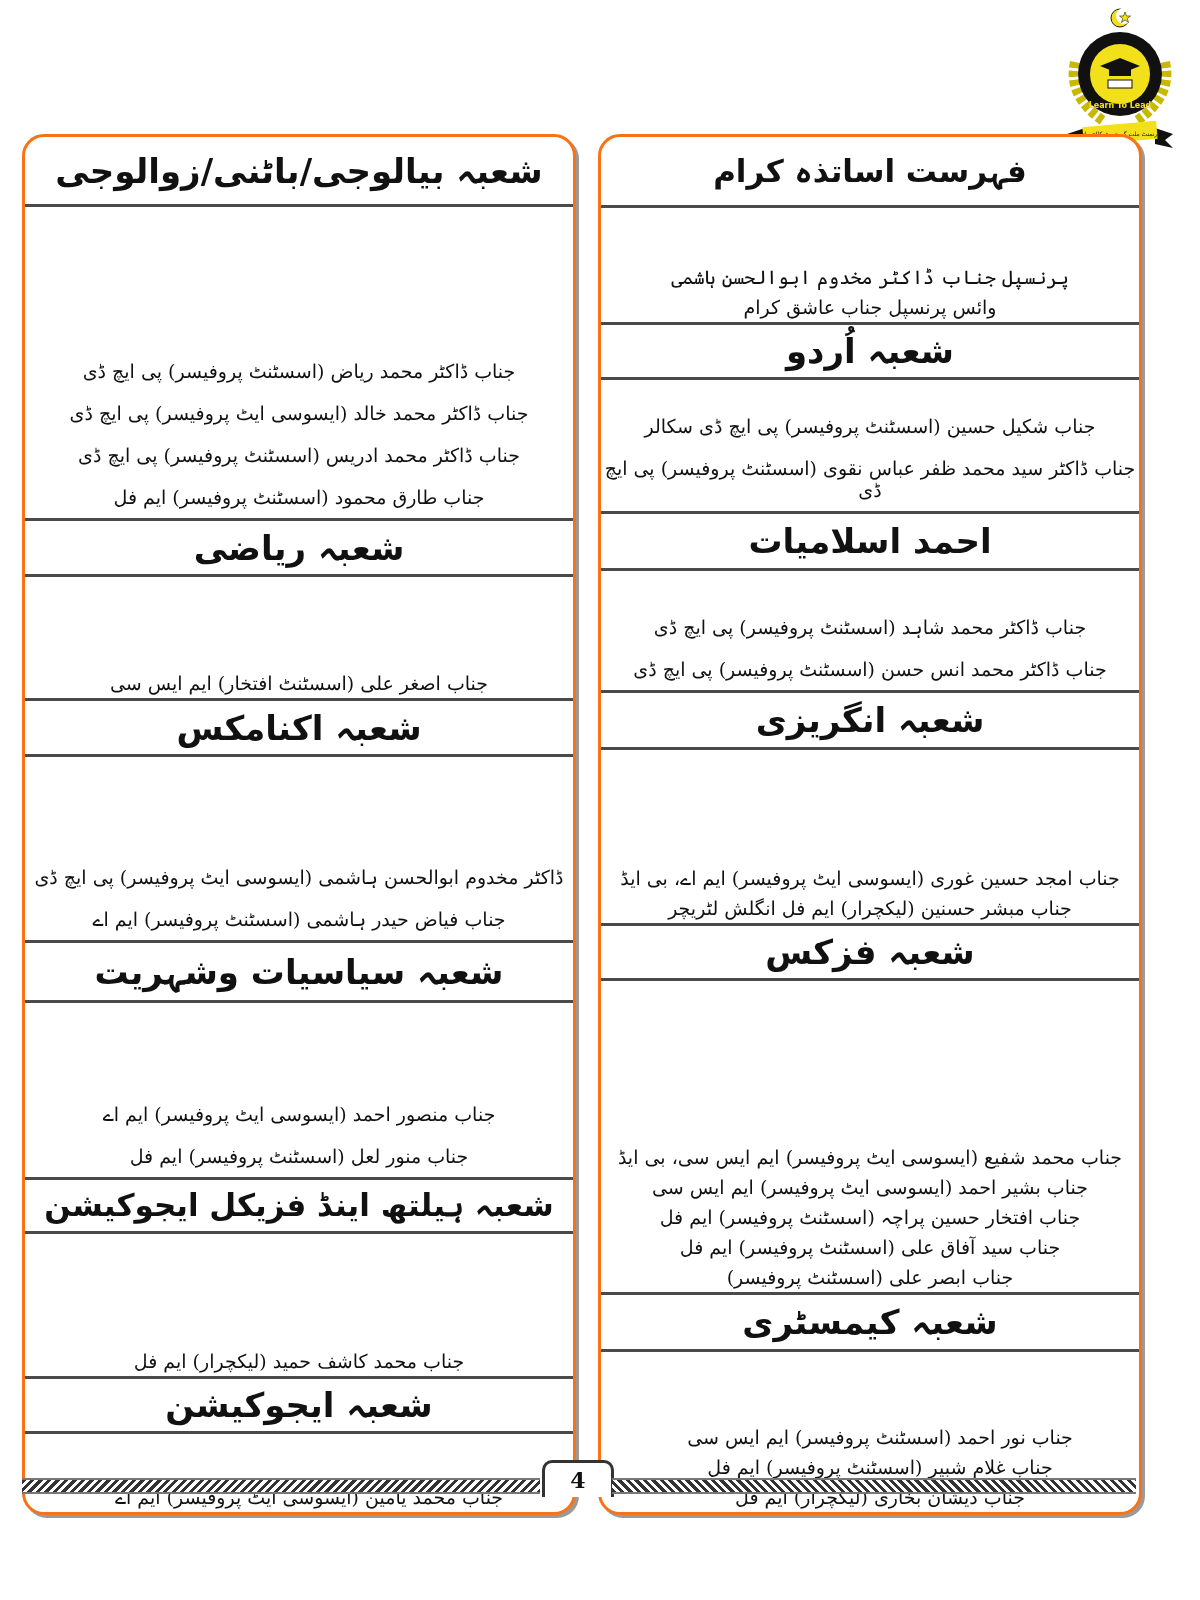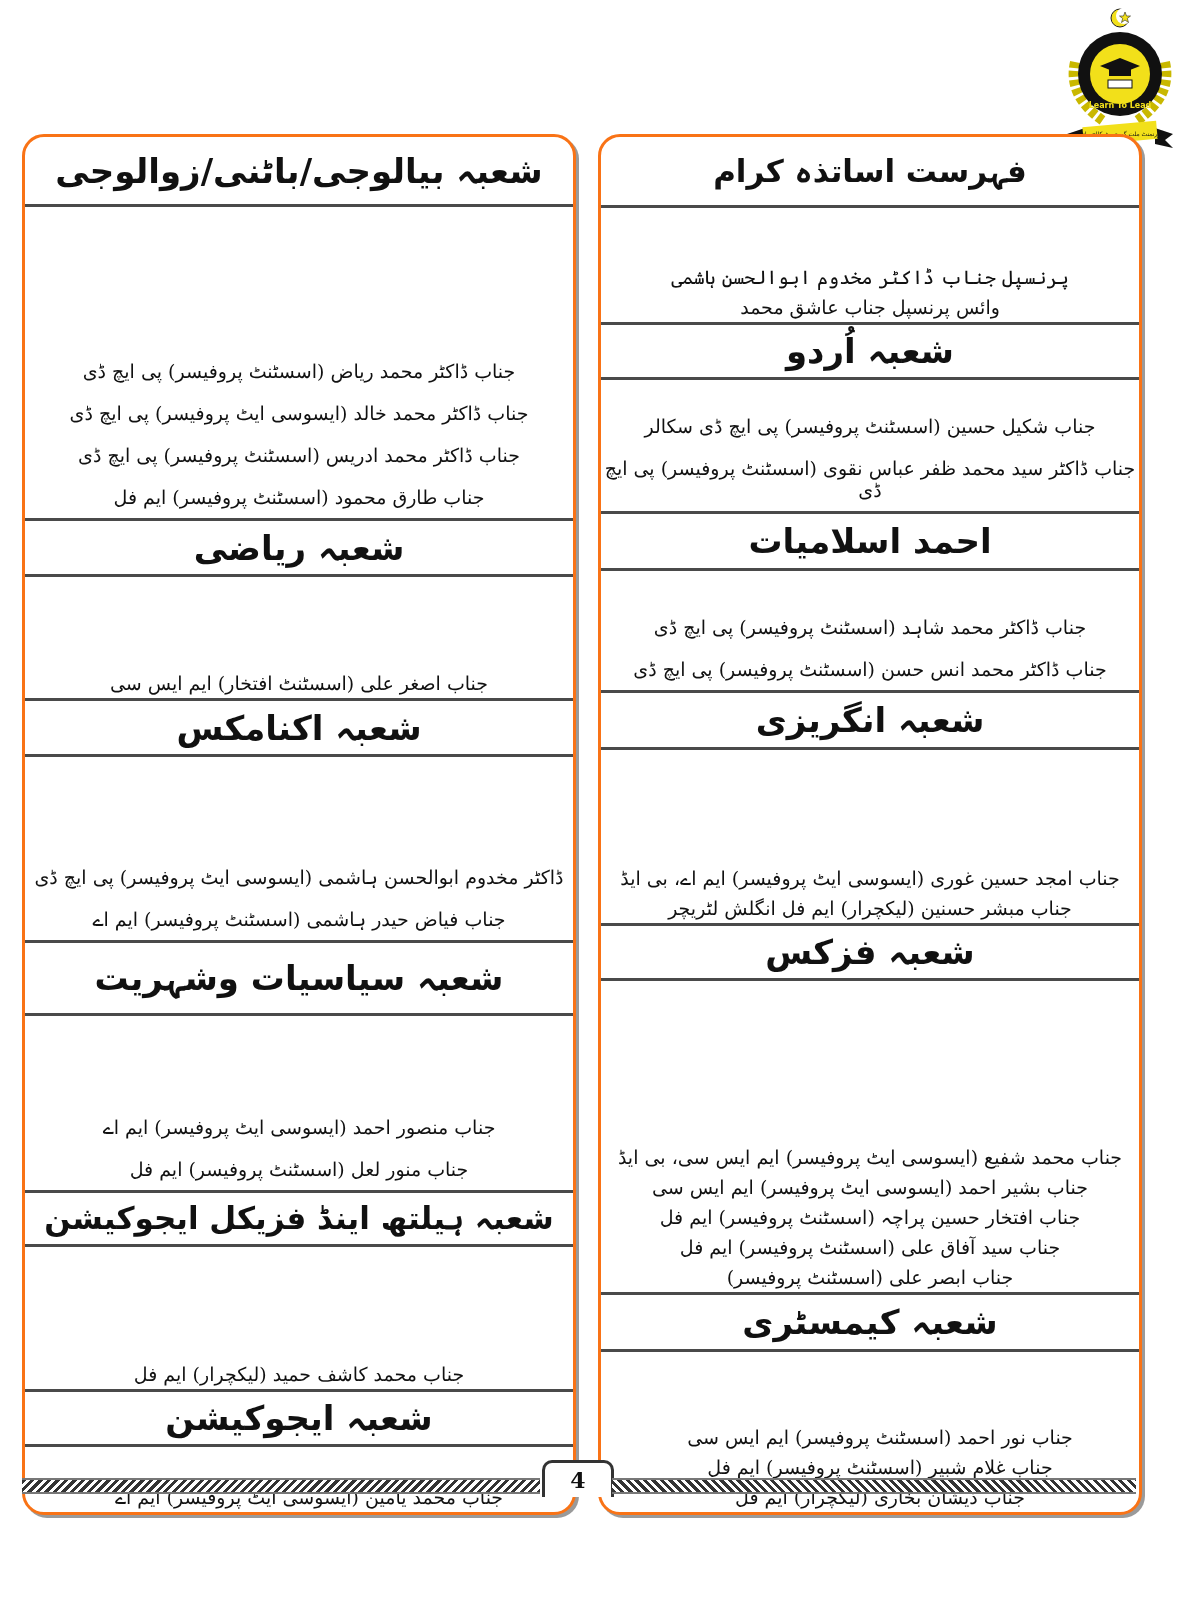--- a/index.html
+++ b/index.html
@@ -63,7 +63,7 @@
     <div class="head" style="height:71px;font-size:31px">فہرست اساتذہ کرام</div>
     <div class="body" style="height:117px">
       <div class="line">پرنسپل جناب ڈاکٹر مخدوم ابوالحسن ہاشمی</div>
-      <div class="line">وائس پرنسپل جناب عاشق محمد</div>
+      <div class="line">وائس پرنسپل جناب عاشق کرام</div>
     </div>
     <div class="head" style="height:55px">شعبہ اُردو</div>
     <div class="body wide" style="height:134px">

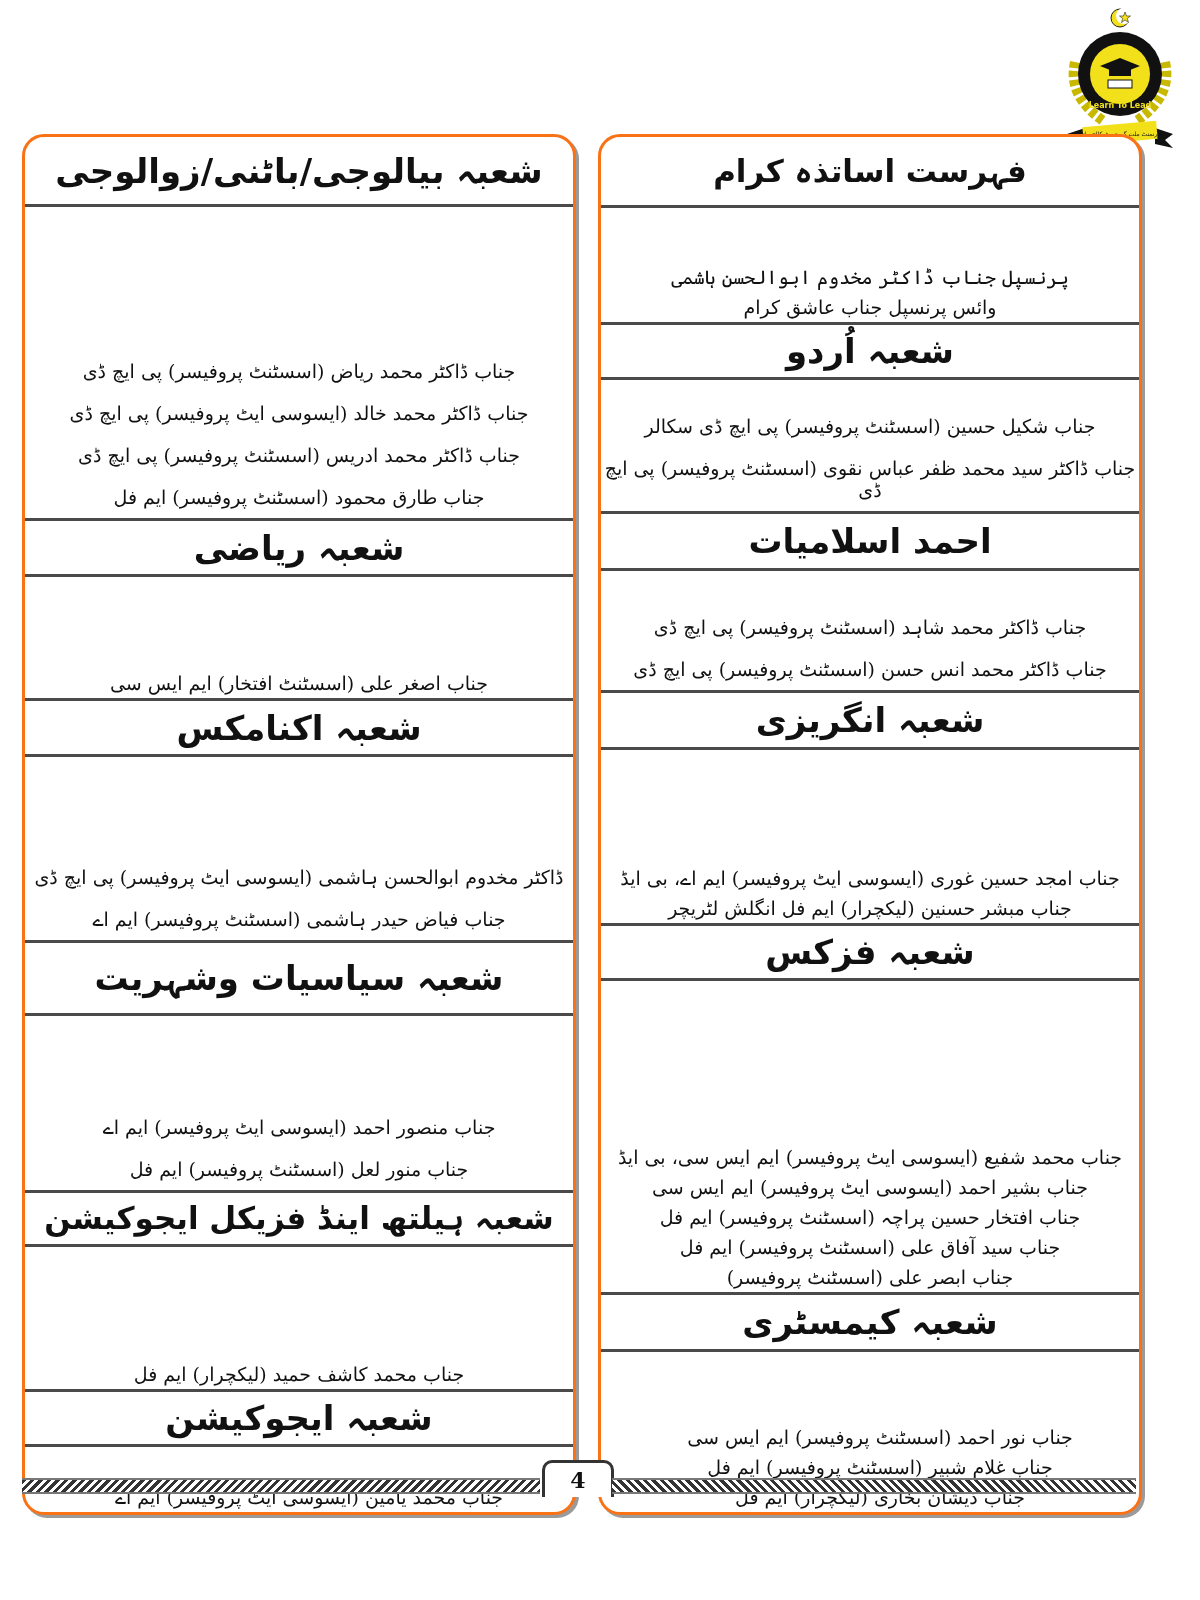--- a/index.html
+++ b/index.html
@@ -115,7 +115,7 @@
       <div class="line">ڈاکٹر مخدوم ابوالحسن ہاشمی (ایسوسی ایٹ پروفیسر) پی ایچ ڈی</div>
       <div class="line">جناب فیاض حیدر ہاشمی (اسسٹنٹ پروفیسر) ایم اے</div>
     </div>
-    <div class="head" style="height:73px">شعبہ سیاسیات وشہریت</div>
+    <div class="head" style="height:60px">شعبہ سیاسیات وشہریت</div>
     <div class="body wide" style="height:177px">
       <div class="line">جناب منصور احمد (ایسوسی ایٹ پروفیسر) ایم اے</div>
       <div class="line">جناب منور لعل (اسسٹنٹ پروفیسر) ایم فل</div>

